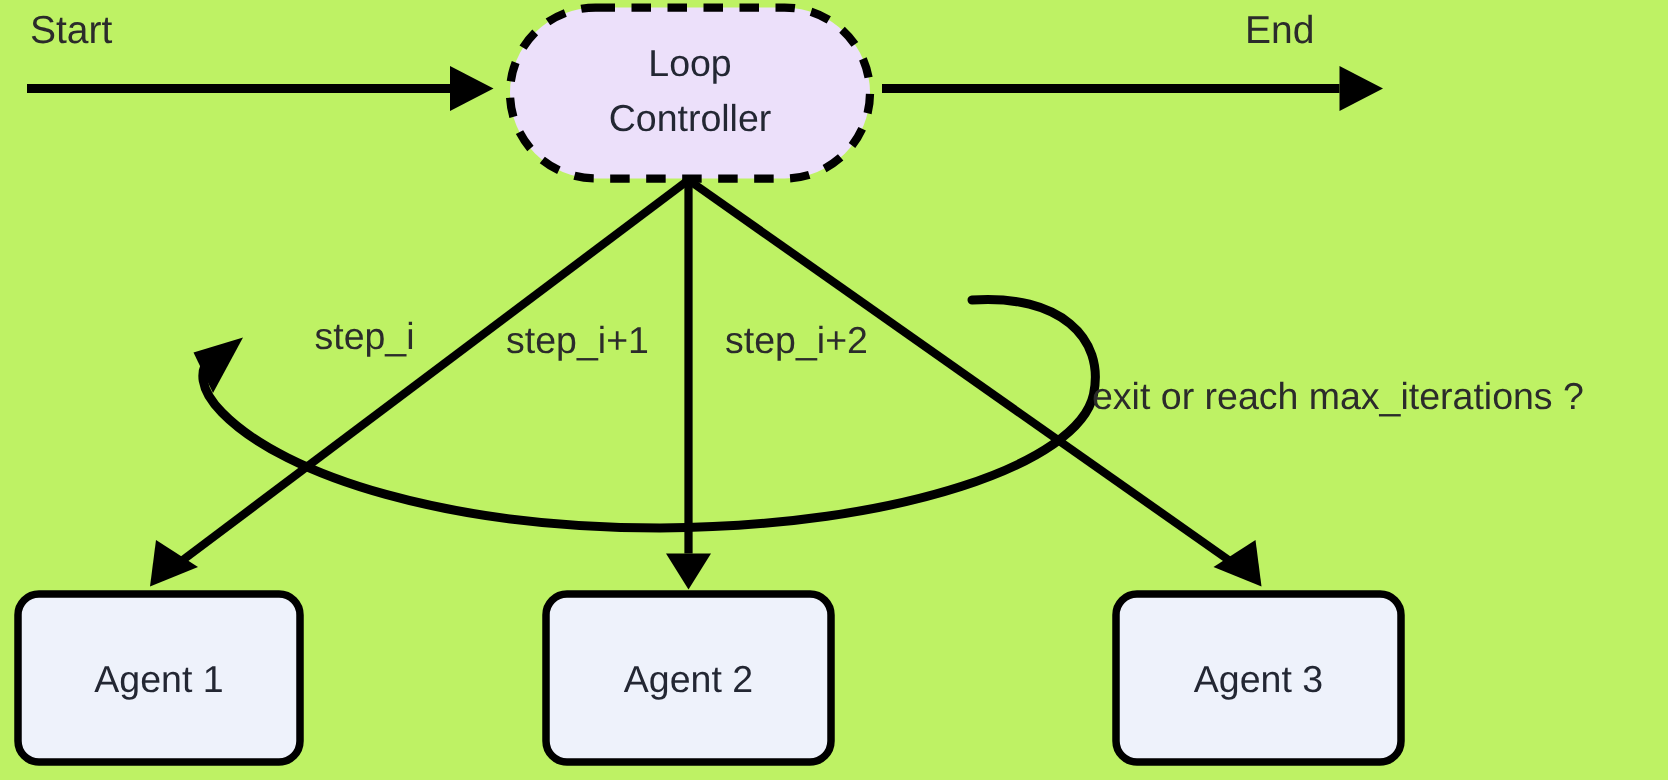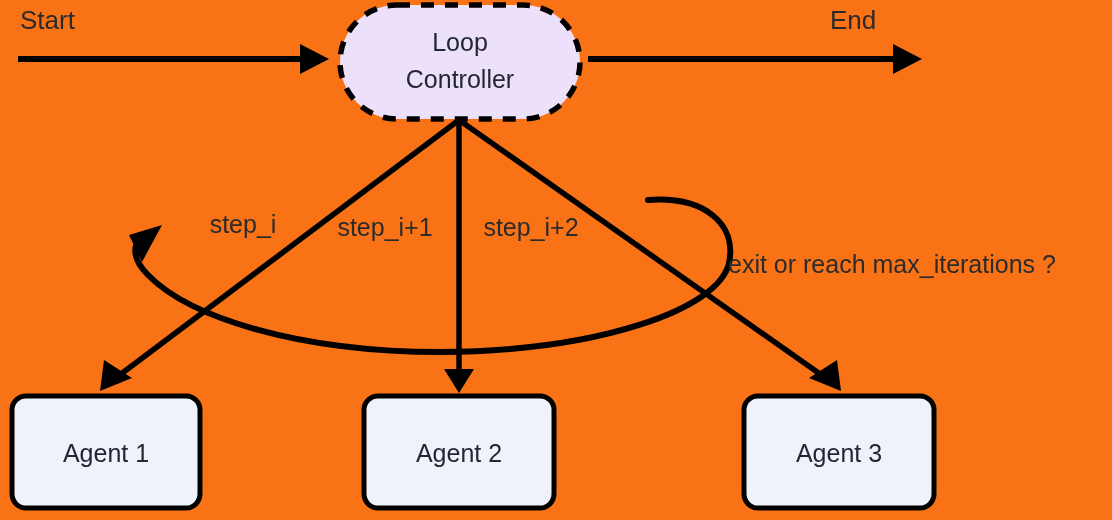--- a/index.html
+++ b/index.html
@@ -14,7 +14,7 @@
     position: relative;
     width: 1112px;
     height: 520px;
-    background: #f97316;
+    background: #bef264;
     overflow: hidden;
   }
   #diagram-svg {

